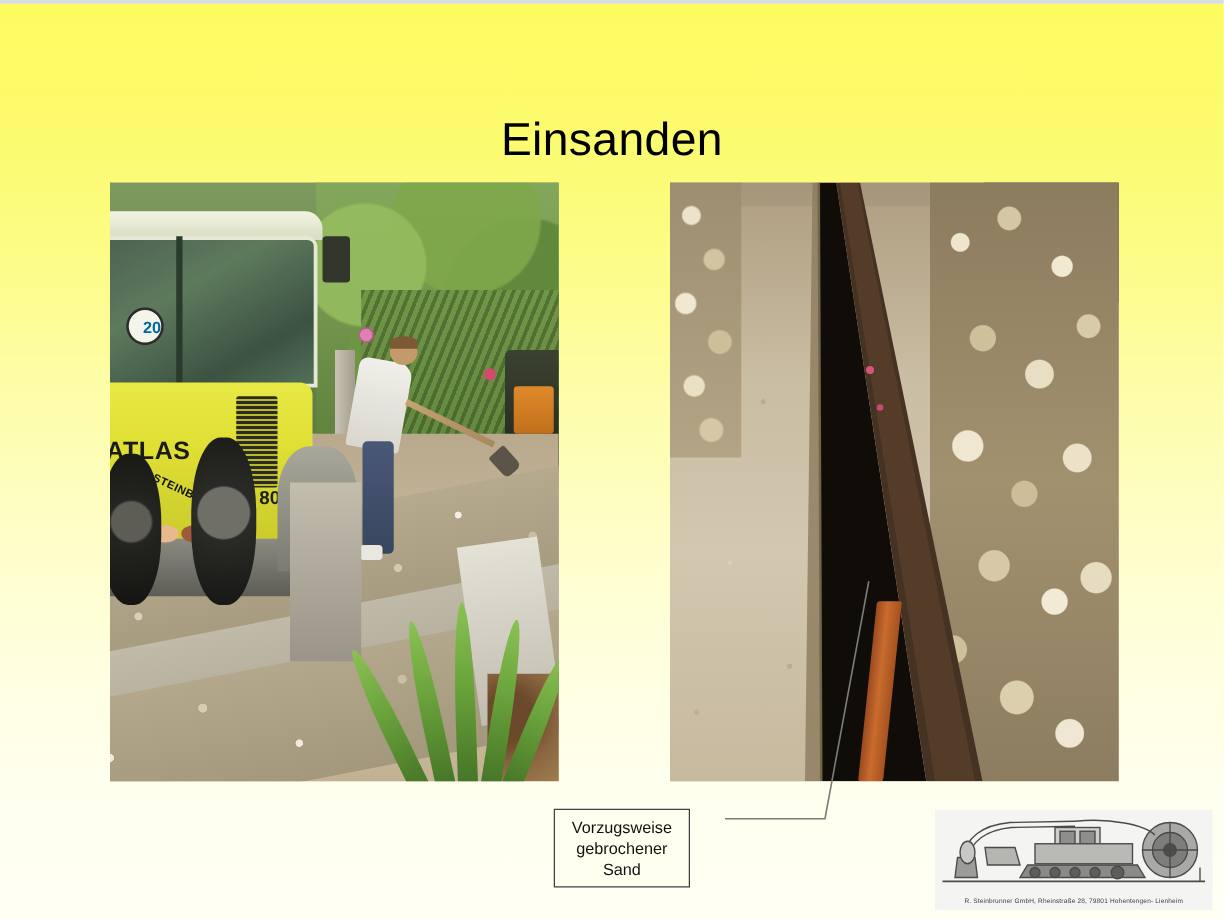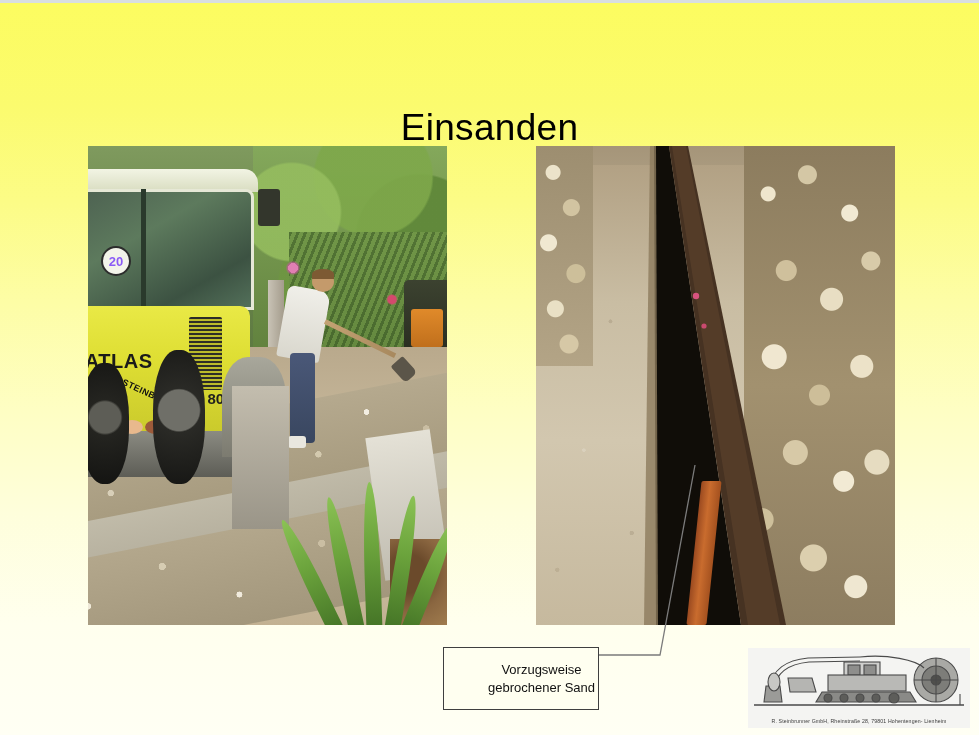--- a/index.html
+++ b/index.html
@@ -35,7 +35,7 @@
   #slide-title {
     position: absolute;
     left: 0;
-    top: 80px;
+    top: 64px;
     width: 979px;
     text-align: center;
     font-size: 37px;

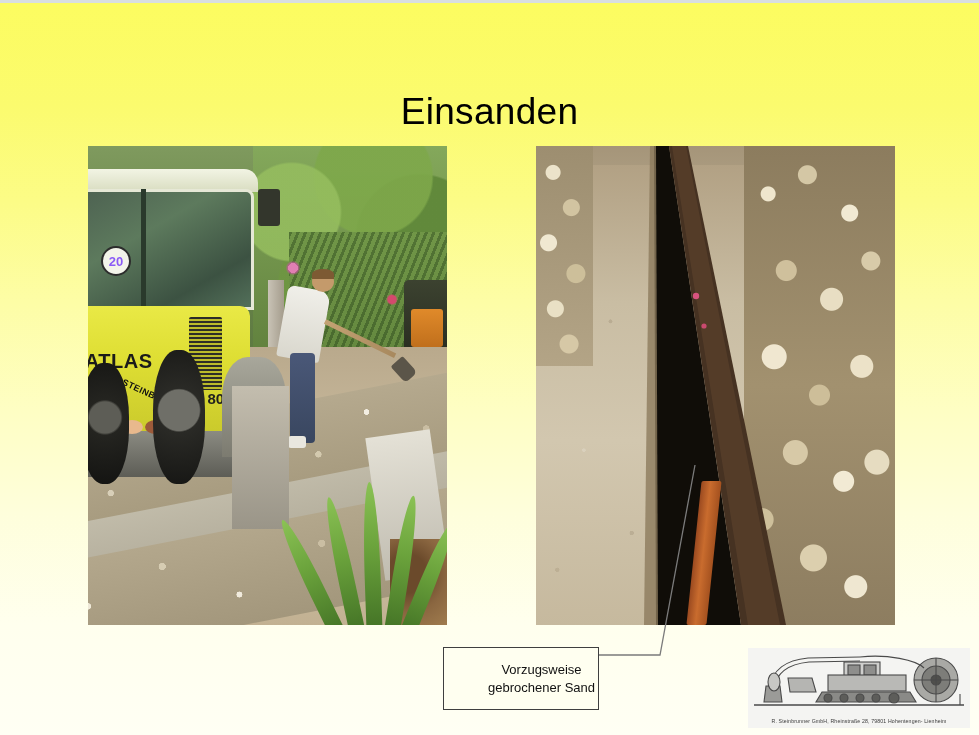--- a/index.html
+++ b/index.html
@@ -135,10 +135,10 @@
     background: #f3f4ea;
     border: 2px solid #2c2c2c;
     box-sizing: border-box;
-    color: #8b5cf6;
+    color: #0369a1;
     font-size: 13px;
     font-weight: bold;
-    text-align: center;
+    text-align: right;
     line-height: 27px;
     font-family: "Liberation Sans", sans-serif;
   }

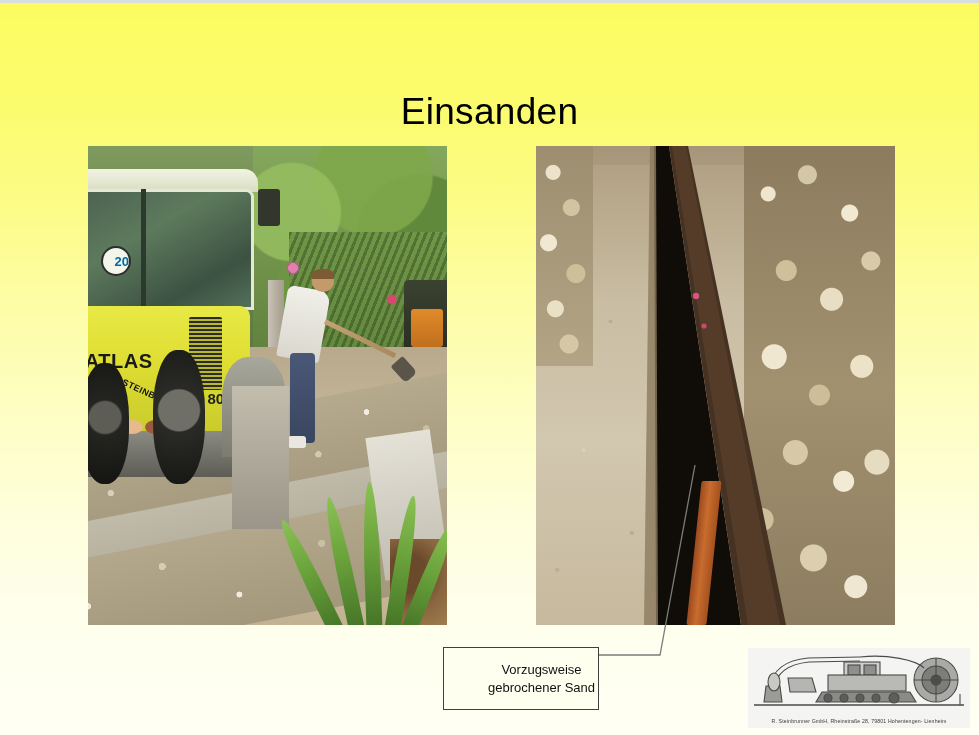--- a/index.html
+++ b/index.html
@@ -390,7 +390,7 @@
     position: absolute;
     left: 443px;
     top: 644px;
-    width: 156px;
+    width: 109px;
     height: 63px;
     background: #fffff0;
     border: 1px solid #3f3f3f;

